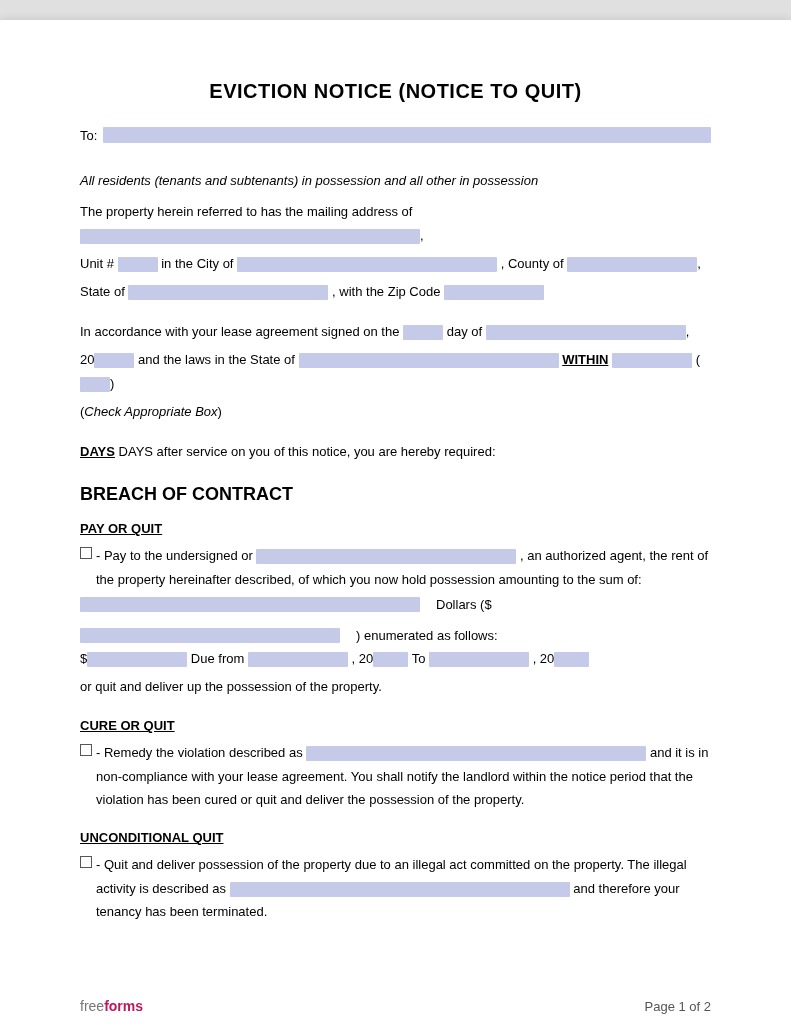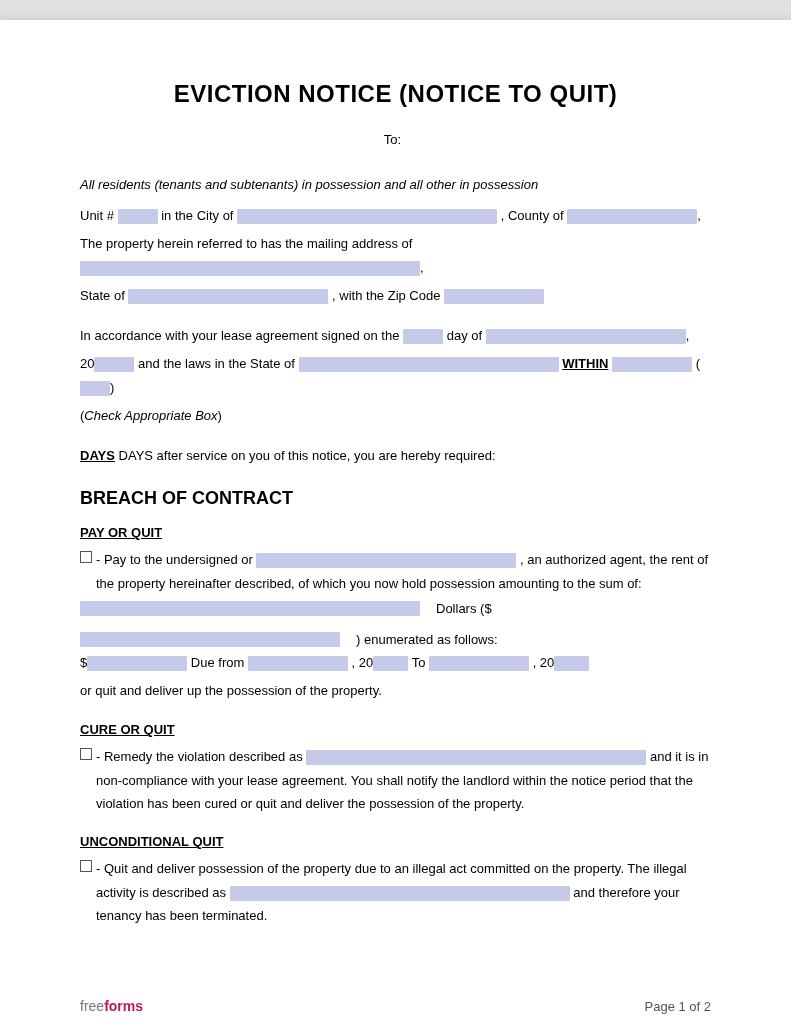--- a/index.html
+++ b/index.html
@@ -29,7 +29,7 @@
 
     .title {
       text-align: center;
-      font-size: 24px;
+      font-size: 20px;
       font-weight: bold;
       margin-bottom: 24px;
       letter-spacing: 0.5px;

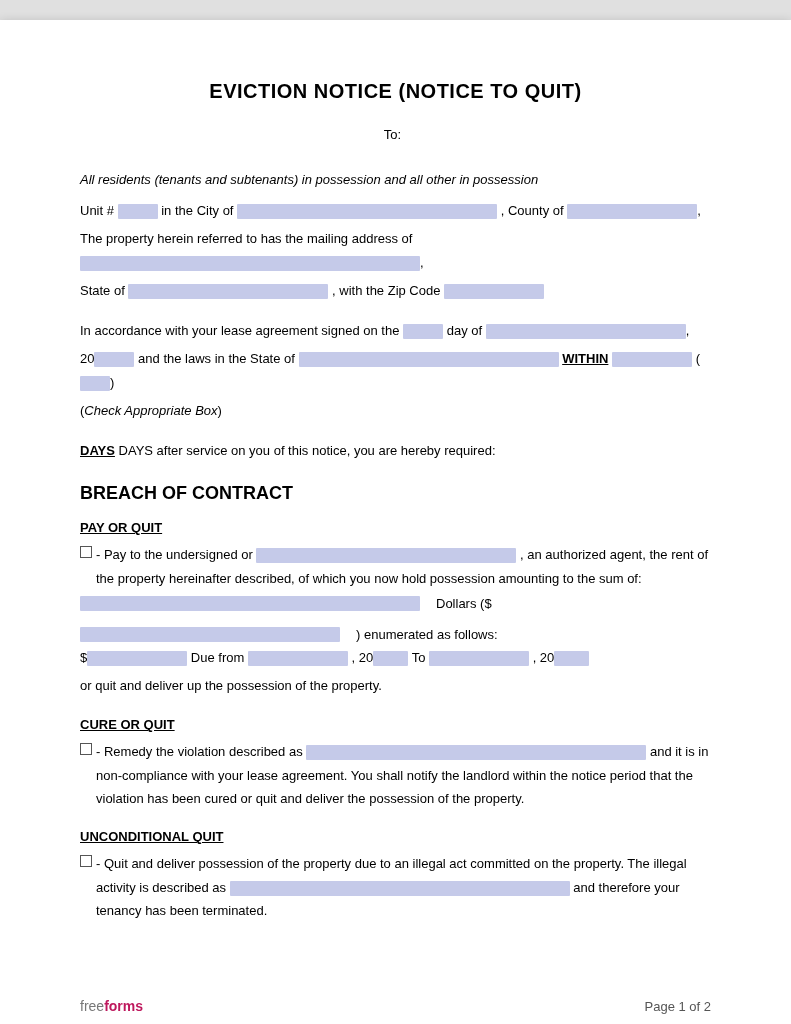--- a/index.html
+++ b/index.html
@@ -154,7 +154,7 @@
     }
 
     .mb-4 { margin-bottom: 4px; }
-    .mb-8 { margin-bottom: 19px; flex-direction: column; }
+    .mb-8 { margin-bottom: 19px; }
     .mb-12 { margin-bottom: 12px; }
     .mb-16 { margin-bottom: 16px; }
 

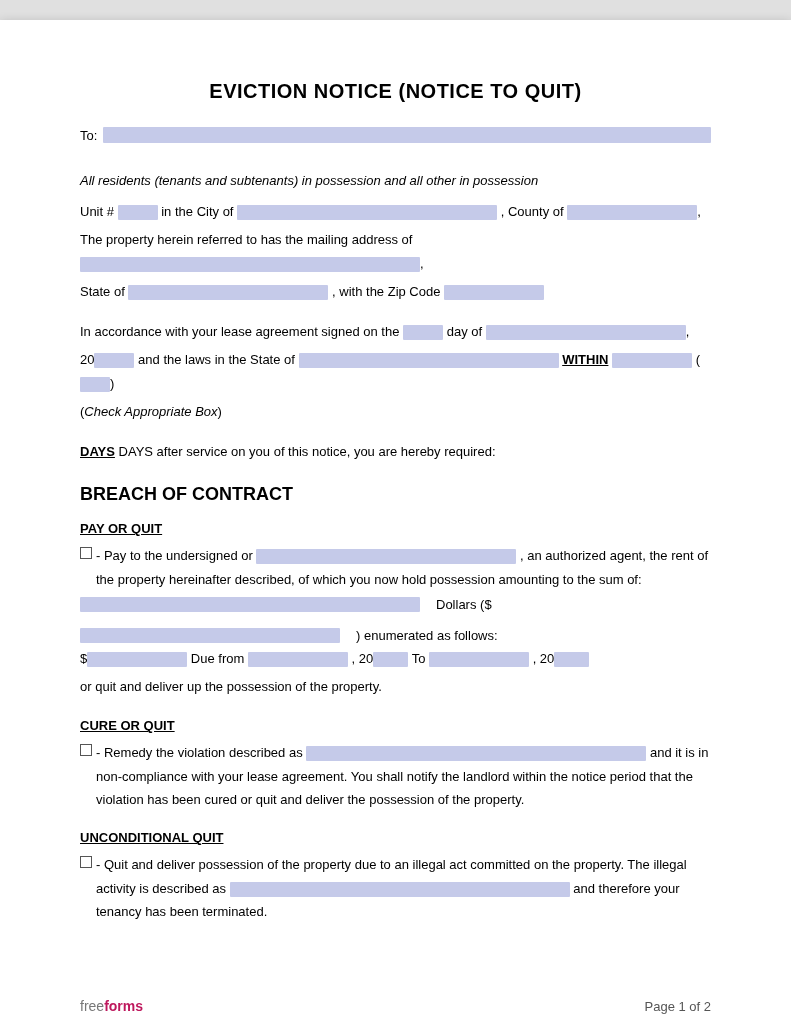--- a/index.html
+++ b/index.html
@@ -178,16 +178,16 @@
   <div class="italic-line mb-12">All residents (tenants and subtenants) in possession and all other in possession</div>
 
   <div class="line-wrap mb-4">
+    <span>The property herein referred to has the mailing address of</span>
+    <span class="field-xxl"></span><span>,</span>
+  </div>
+  <div class="line-wrap mb-4">
     <span>Unit #</span>
     <span class="field-40"></span>
     <span>in the City of</span>
     <span class="field-xl"></span>
     <span>, County of</span>
     <span class="field-md"></span><span>,</span>
-  </div>
-  <div class="line-wrap mb-4">
-    <span>The property herein referred to has the mailing address of</span>
-    <span class="field-xxl"></span><span>,</span>
   </div>
   <div class="line-wrap mb-16">
     <span>State of</span>

